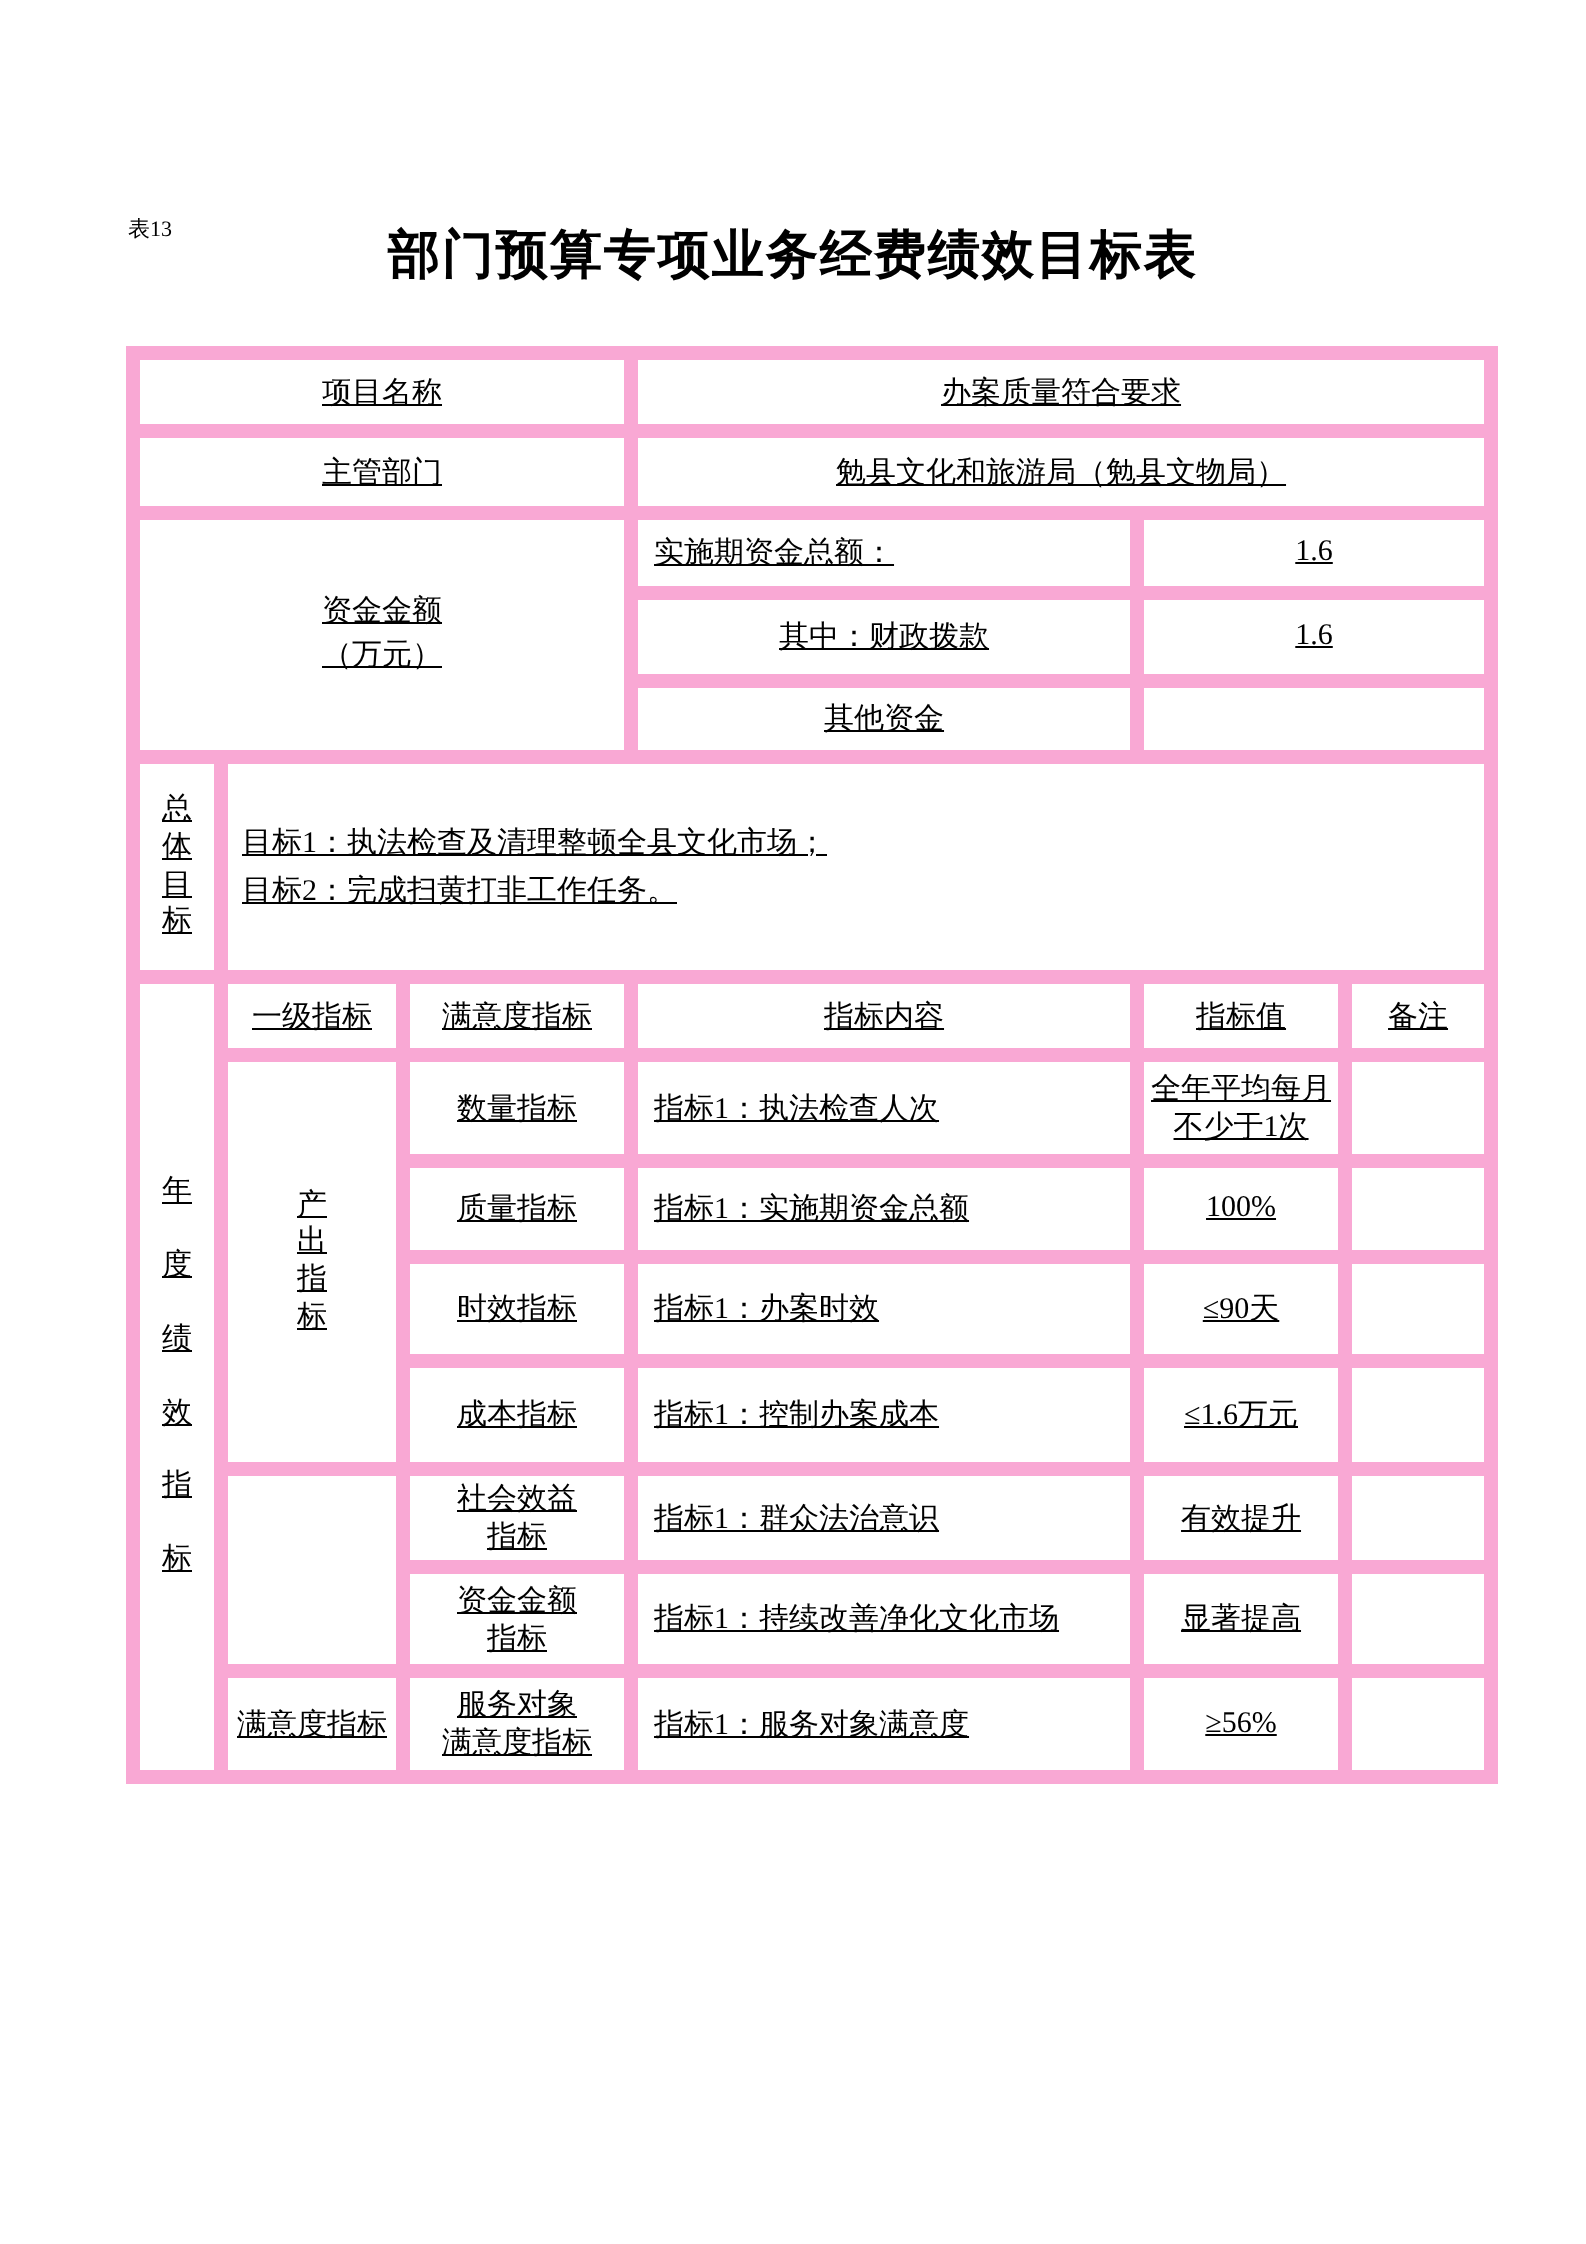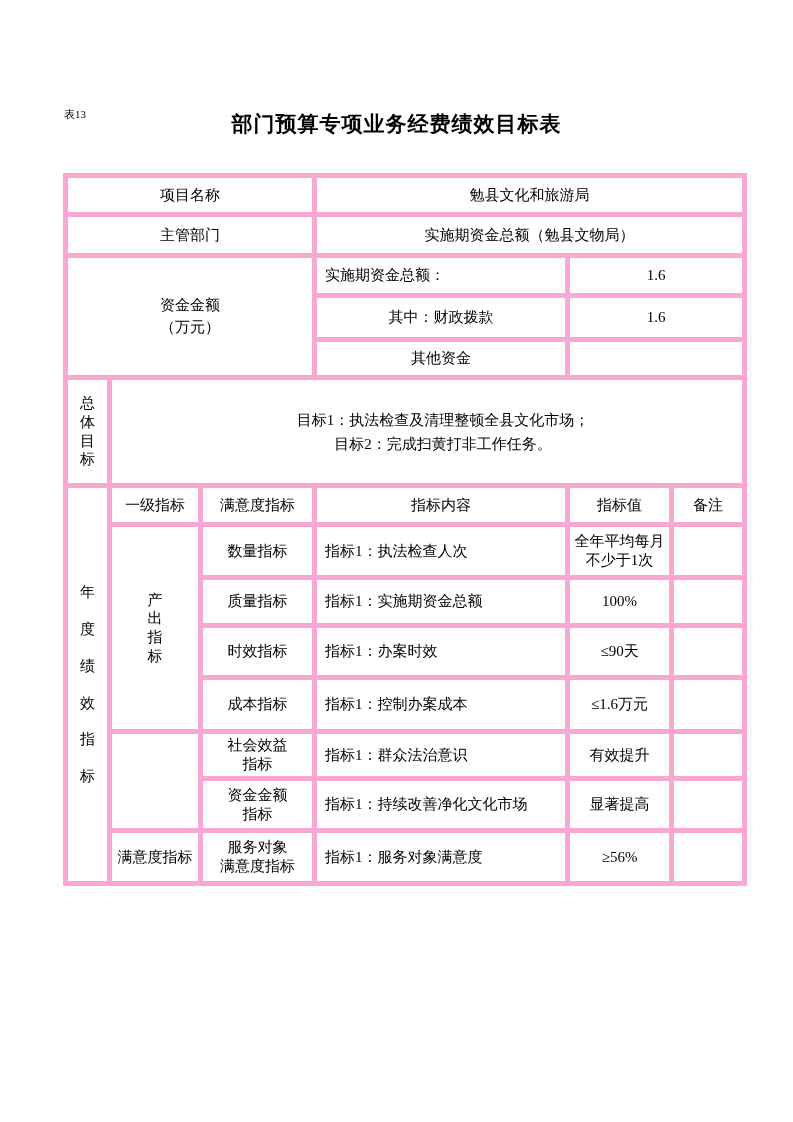--- a/index.html
+++ b/index.html
@@ -19,7 +19,7 @@
   .doc-title{
     position:absolute;left:0;top:110px;width:793px;
     text-align:center;
-    font-size:21px;font-weight:bold;
+    font-size:26px;font-weight:bold;
     letter-spacing:1px;
   }
   table.main{

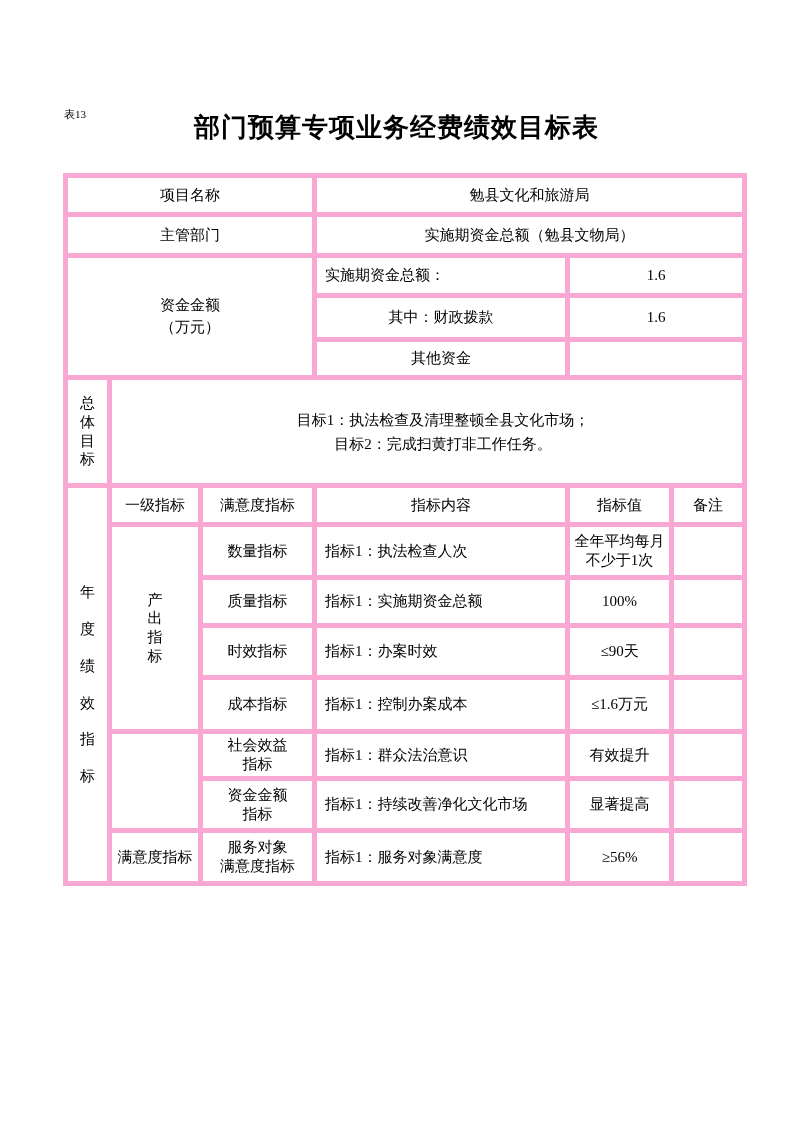--- a/index.html
+++ b/index.html
@@ -31,10 +31,11 @@
     font-size:15px;
   }
   td{
-    border:5px solid #f9a8d4;
+    border:7px solid #f9a8d4;
     padding:2px 3px;
     vertical-align:middle;
     overflow:hidden;
+    text-decoration:underline;
   }
   td.c{text-align:center;}
   td.l{text-align:left;padding-left:8px;}

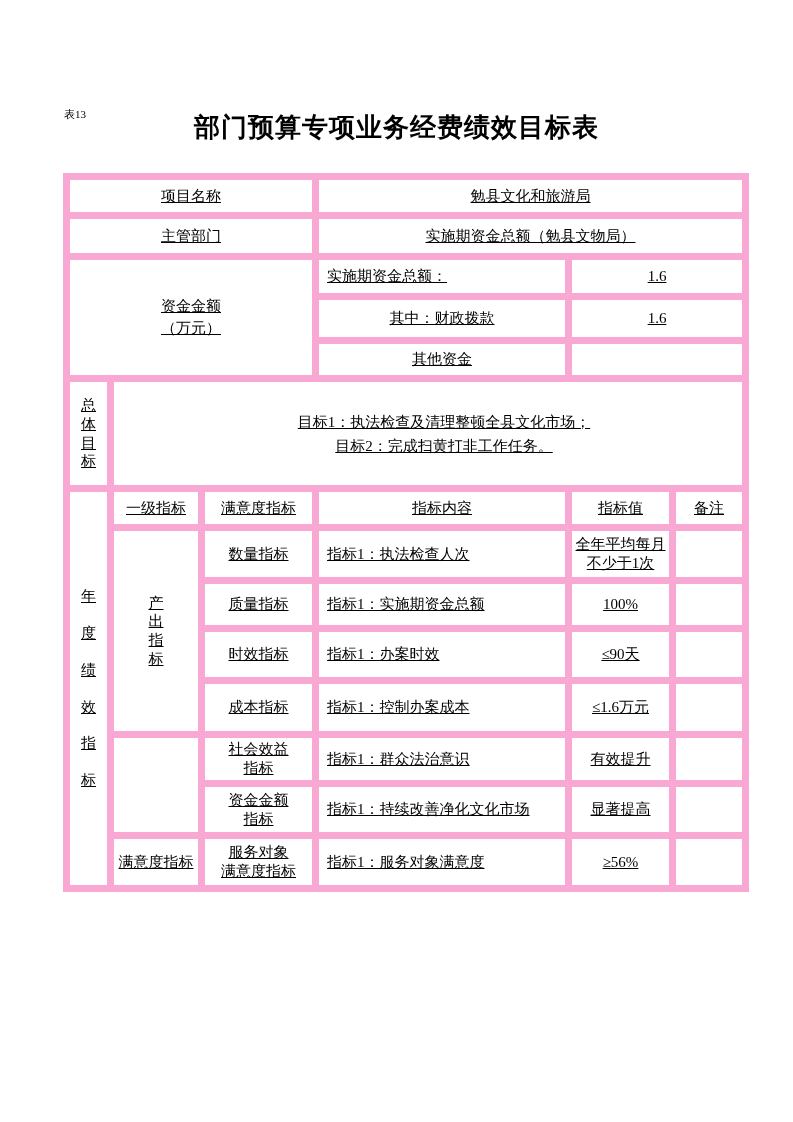--- a/index.html
+++ b/index.html
@@ -84,7 +84,7 @@
 
       <tr style="height:39px">
         <td class="c" colspan="3">项目名称</td>
-        <td class="c" colspan="3">勉县文化和旅游局</td>
+        <td class="c" colspan="3">办案质量符合要求</td>
       </tr>
 
       <tr style="height:41px">

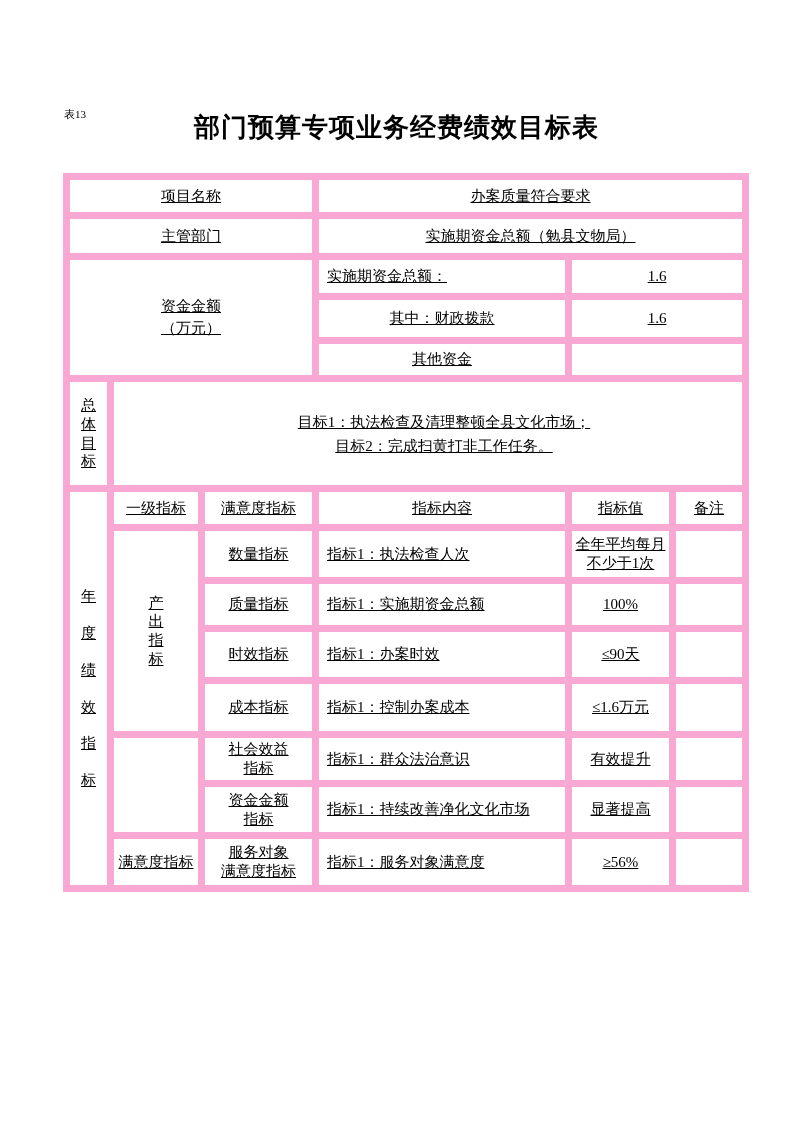--- a/index.html
+++ b/index.html
@@ -89,7 +89,7 @@
 
       <tr style="height:41px">
         <td class="c" colspan="3">主管部门</td>
-        <td class="c" colspan="3">实施期资金总额（勉县文物局）</td>
+        <td class="c" colspan="3">勉县文化和旅游局（勉县文物局）</td>
       </tr>
 
       <tr style="height:40px">

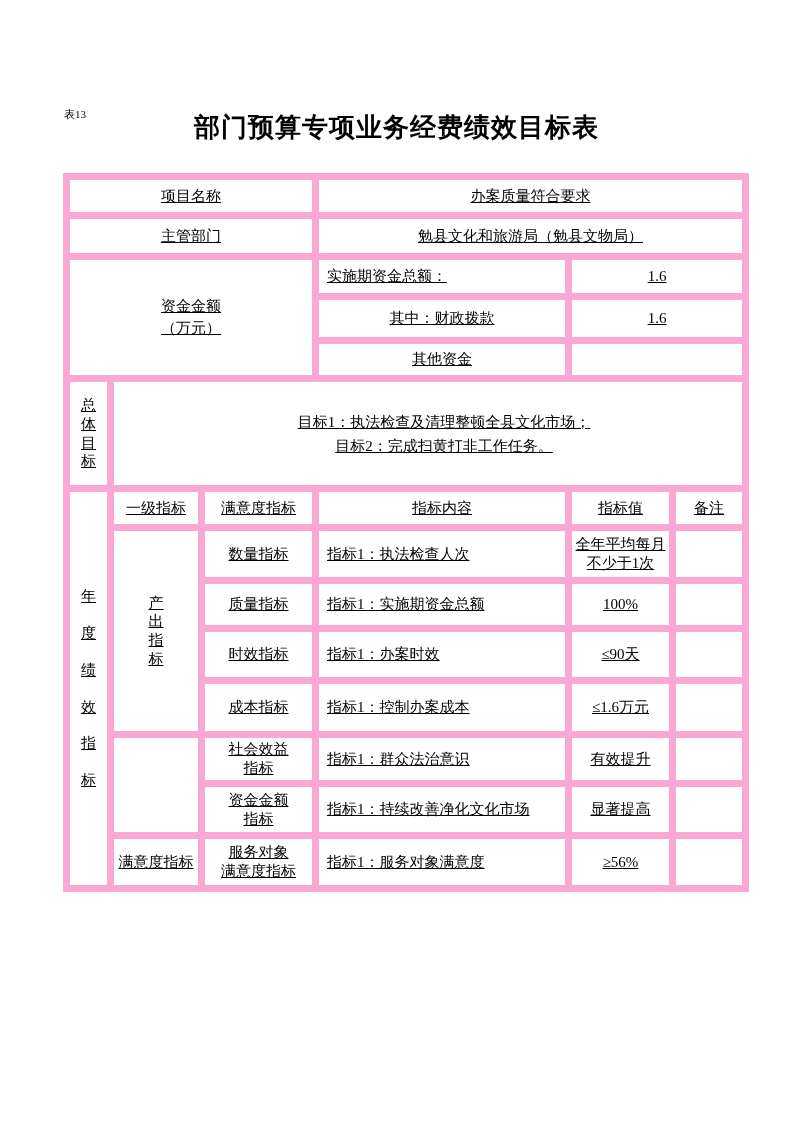--- a/index.html
+++ b/index.html
@@ -55,11 +55,10 @@
     line-height:2.45;
   }
   .goal-text{
-    text-align:center;
+    text-align:left;
     padding-left:4px;
     line-height:1.6;
     white-space:pre-line;
-    margin-left:28px;
   }
   .funds-label{white-space:pre-line;line-height:1.45;}
 </style>

